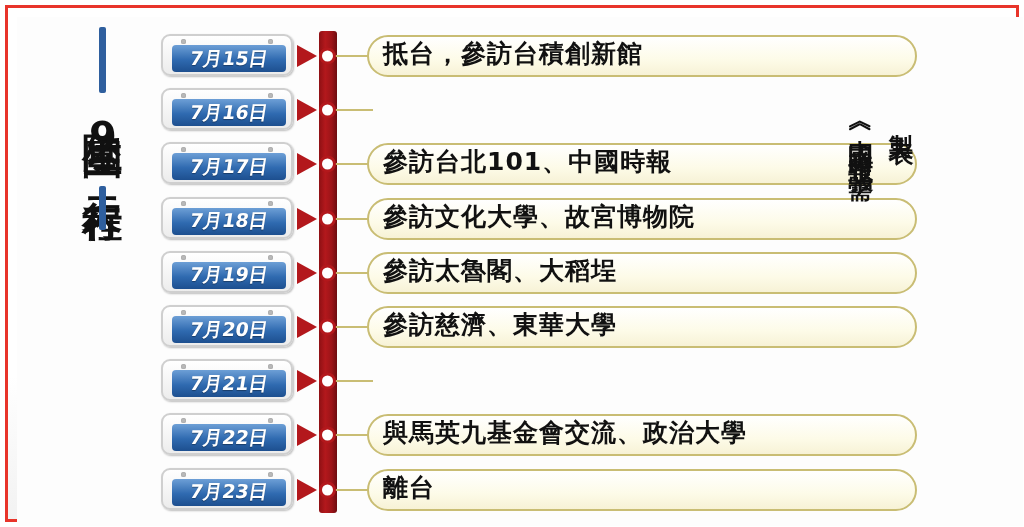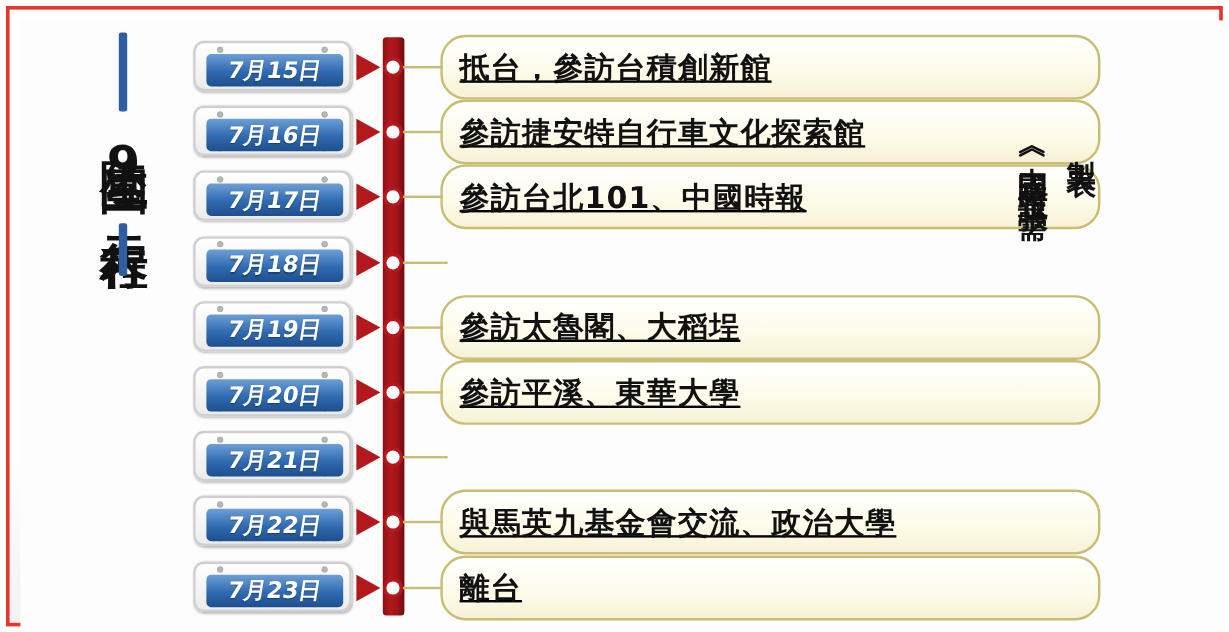--- a/index.html
+++ b/index.html
@@ -193,15 +193,13 @@
     position: relative;
     margin-left: 22px;
     flex: 1 1 auto;
-    height: 54px;
+    height: 42px;
     box-sizing: border-box;
     border: 2px solid #c9bd74;
     border-radius: 21px;
     background: linear-gradient(180deg, #ffffff 0%, #fdfbe8 60%, #f7f2d6 100%);
     display: flex;
-    align-items: center;
     padding-left: 14px;
-    text-decoration: underline;
   }
   .capsule span {
     font-size: 25px;

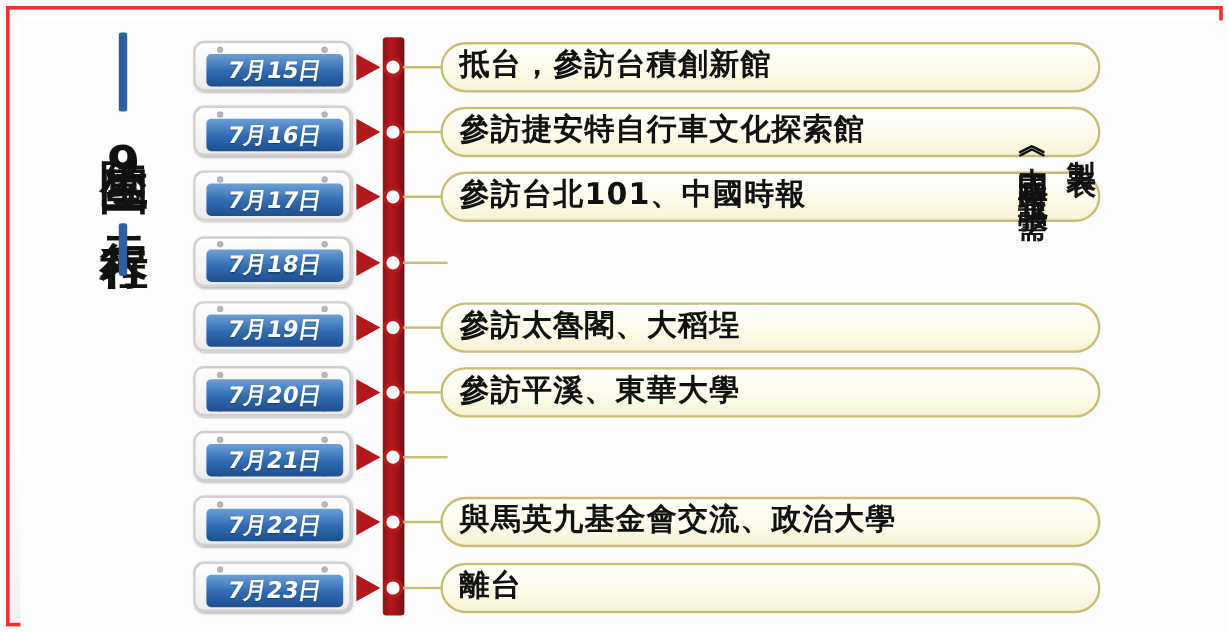--- a/index.html
+++ b/index.html
@@ -290,9 +290,6 @@
             <div class="node"></div>
             <div class="lead"></div>
           </div>
-          <div class="capsule">
-            <span>參訪捷安特自行車文化探索館</span>
-          </div>
         </div>
 
         <div class="row">

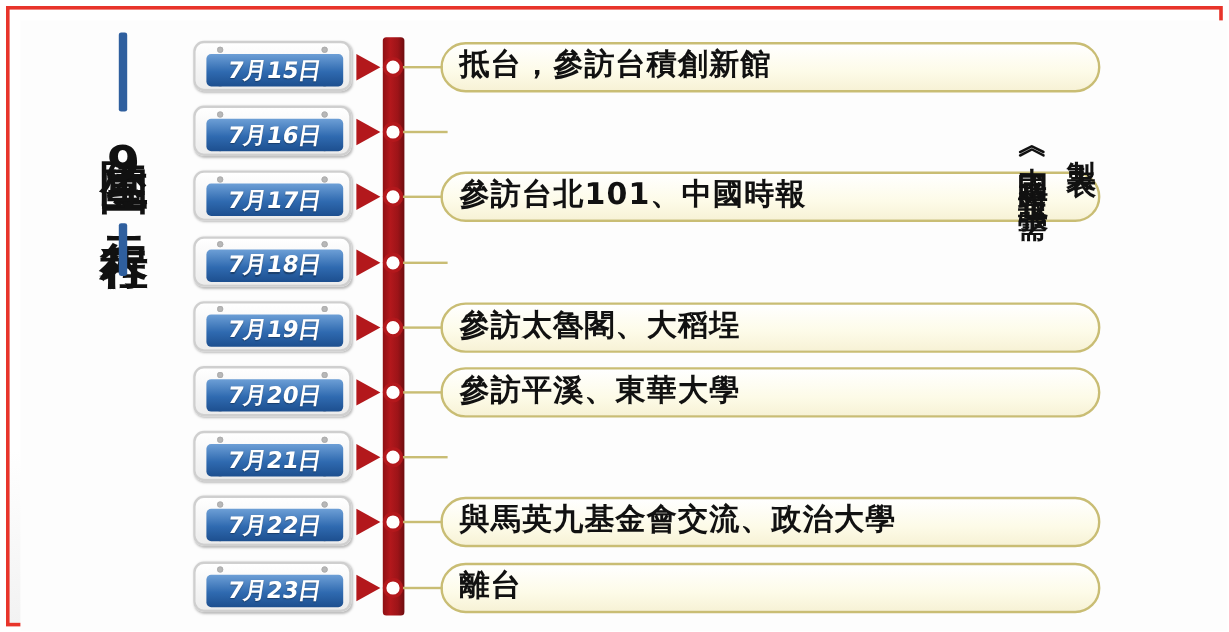--- a/index.html
+++ b/index.html
@@ -331,6 +331,9 @@
             <div class="node"></div>
             <div class="lead"></div>
           </div>
+          <div class="capsule">
+            <span>參訪文化大學、故宮博物院</span>
+          </div>
         </div>
 
         <div class="row">

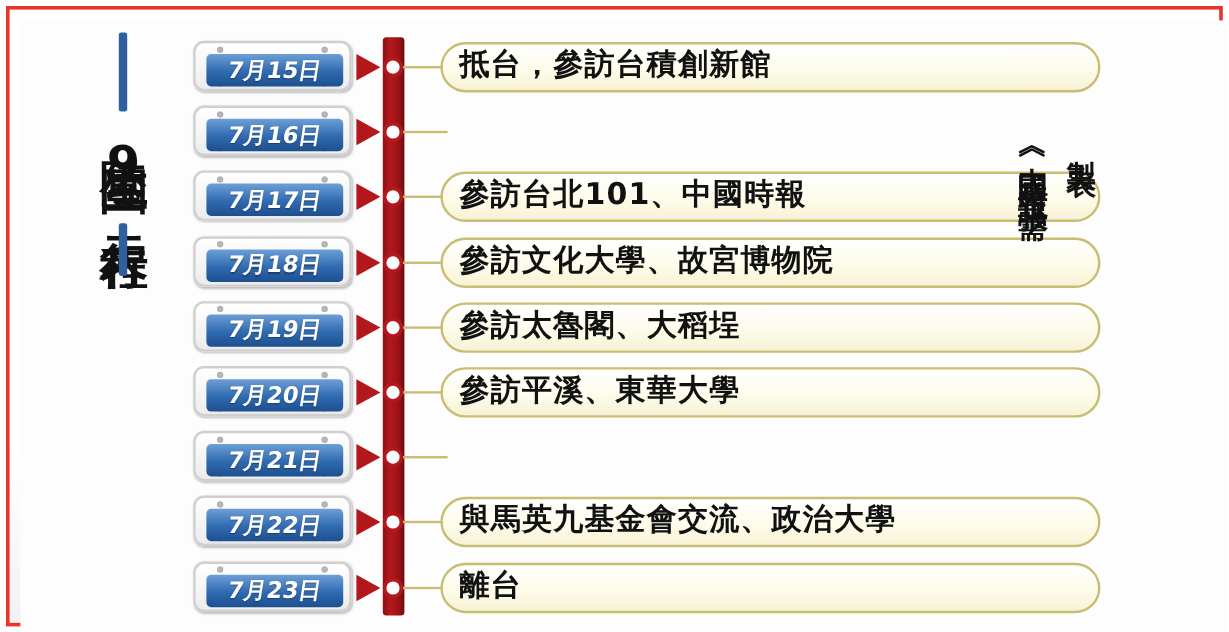--- a/index.html
+++ b/index.html
@@ -376,7 +376,7 @@
             <div class="lead"></div>
           </div>
           <div class="capsule">
-            <span>參訪平溪、東華大學</span>
+            <span>參訪慈濟、東華大學</span>
           </div>
         </div>
 

